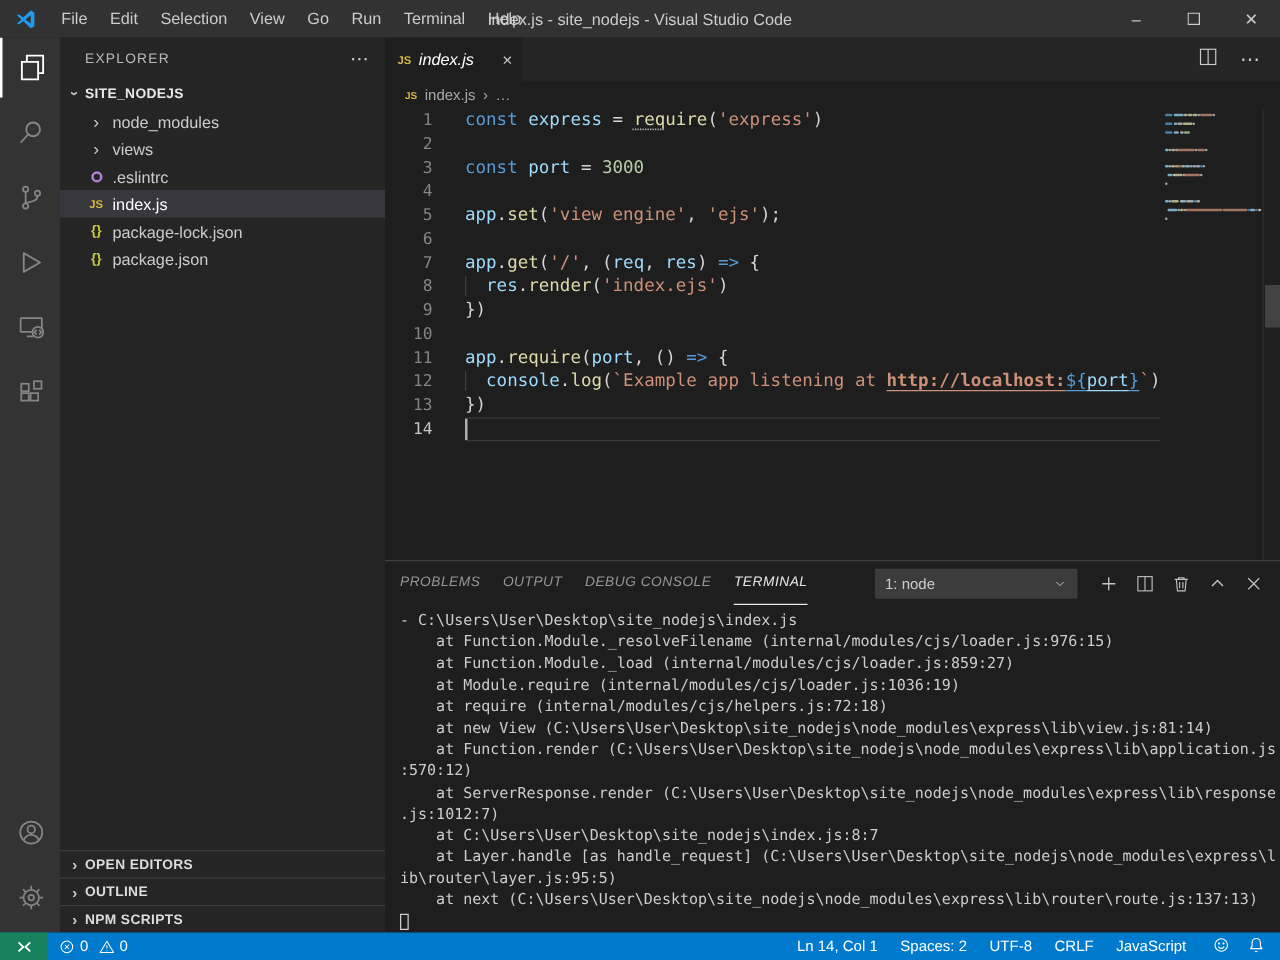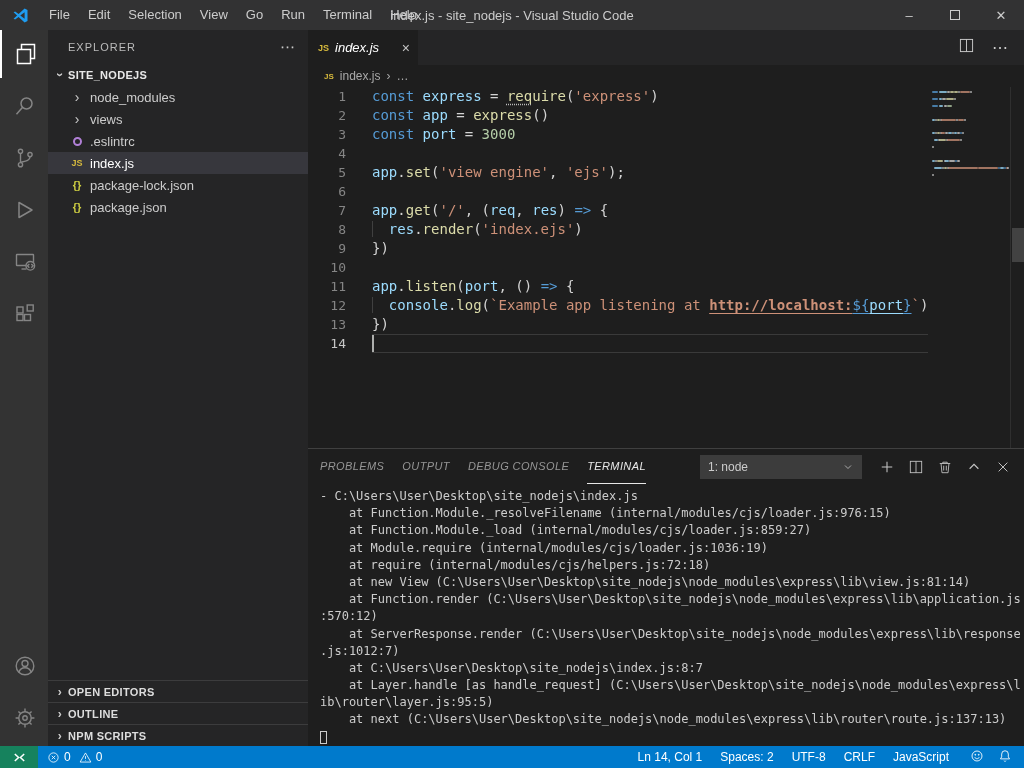--- a/index.html
+++ b/index.html
@@ -312,7 +312,7 @@
       <div class="code-area">
         <div id="code-lines">
             <div class="code-line"><span class="gutter">1</span><span class="line-content"><span class="tk-kw">const</span><span class="tk-pln"> </span><span class="tk-var">express</span><span class="tk-pln"> = </span><span class="tk-fnh">req</span><span class="tk-fn">uire</span><span class="tk-pln">(</span><span class="tk-str">'express'</span><span class="tk-pln">)</span></span></div>
-            <div class="code-line"><span class="gutter">2</span><span class="line-content"><span class="tk-kw">const</span><span class="tk-pln"> </span><span class="tk-var">app</span><span class="tk-pln"> = </span><span class="tk-fn">express</span><span class="tk-pln">()</span></span></div>
+            <div class="code-line"><span class="gutter">2</span></div>
             <div class="code-line"><span class="gutter">3</span><span class="line-content"><span class="tk-kw">const</span><span class="tk-pln"> </span><span class="tk-var">port</span><span class="tk-pln"> = </span><span class="tk-num">3000</span></span></div>
             <div class="code-line"><span class="gutter">4</span><span class="line-content"></span></div>
             <div class="code-line"><span class="gutter">5</span><span class="line-content"><span class="tk-var">app</span><span class="tk-pln">.</span><span class="tk-fn">set</span><span class="tk-pln">(</span><span class="tk-str">'view engine'</span><span class="tk-pln">, </span><span class="tk-str">'ejs'</span><span class="tk-pln">);</span></span></div>

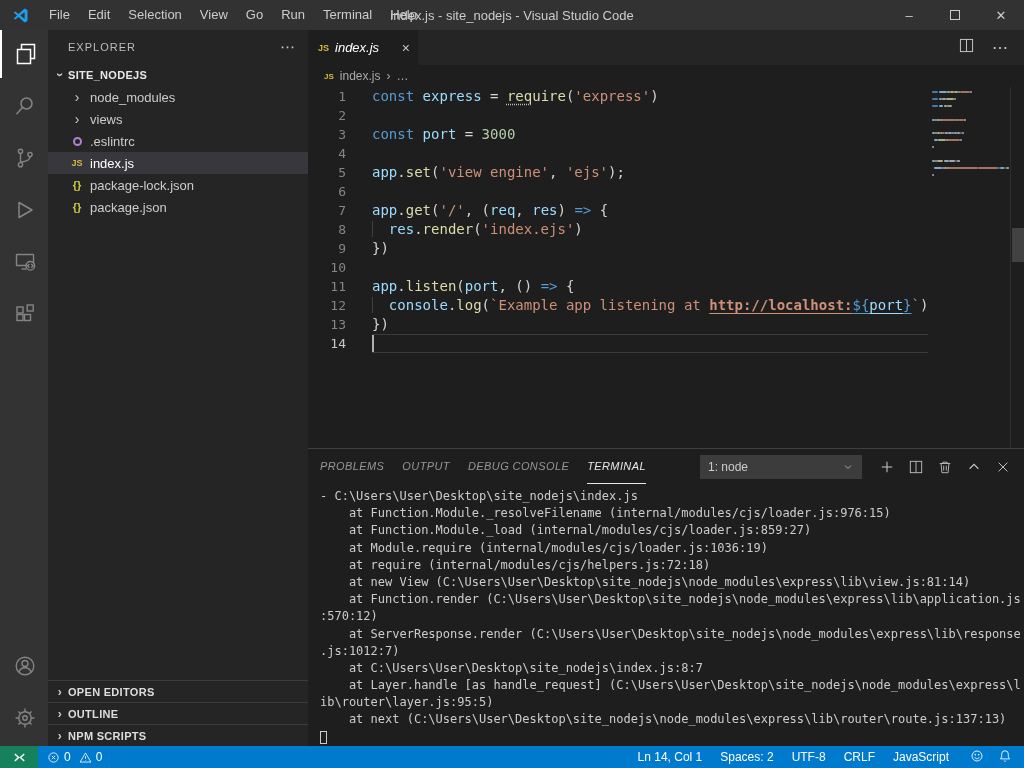--- a/index.html
+++ b/index.html
@@ -321,7 +321,7 @@
             <div class="code-line"><span class="gutter">8</span><span class="line-content"><span class="tk-ind">  </span><span class="tk-var">res</span><span class="tk-pln">.</span><span class="tk-fn">render</span><span class="tk-pln">(</span><span class="tk-str">'index.ejs'</span><span class="tk-pln">)</span></span></div>
             <div class="code-line"><span class="gutter">9</span><span class="line-content"><span class="tk-pln">})</span></span></div>
             <div class="code-line"><span class="gutter">10</span><span class="line-content"></span></div>
-            <div class="code-line"><span class="gutter">11</span><span class="line-content"><span class="tk-var">app</span><span class="tk-pln">.</span><span class="tk-fn">listen</span><span class="tk-pln">(</span><span class="tk-var">port</span><span class="tk-pln">, () </span><span class="tk-kw">=&gt;</span><span class="tk-pln"> {</span></span></div>
+            <div class="code-line"><span class="gutter">11</span><span class="line-content"><span class="tk-var">app</span><span class="tk-pln">.</span><span class="tk-fn">require</span><span class="tk-pln">(</span><span class="tk-var">port</span><span class="tk-pln">, () </span><span class="tk-kw">=&gt;</span><span class="tk-pln"> {</span></span></div>
             <div class="code-line"><span class="gutter">12</span><span class="line-content"><span class="tk-ind">  </span><span class="tk-var">console</span><span class="tk-pln">.</span><span class="tk-fn">log</span><span class="tk-pln">(</span><span class="tk-str">`Example app listening at </span><span class="tk-strl">http://localhost:</span><span class="tk-tpll">${</span><span class="tk-varl">port</span><span class="tk-tpll">}</span><span class="tk-str">`</span><span class="tk-pln">)</span></span></div>
             <div class="code-line"><span class="gutter">13</span><span class="line-content"><span class="tk-pln">})</span></span></div>
             <div class="code-line current"><span class="gutter">14</span><span class="line-content"></span><span class="current-borders"></span><span class="cursor"></span></div>

